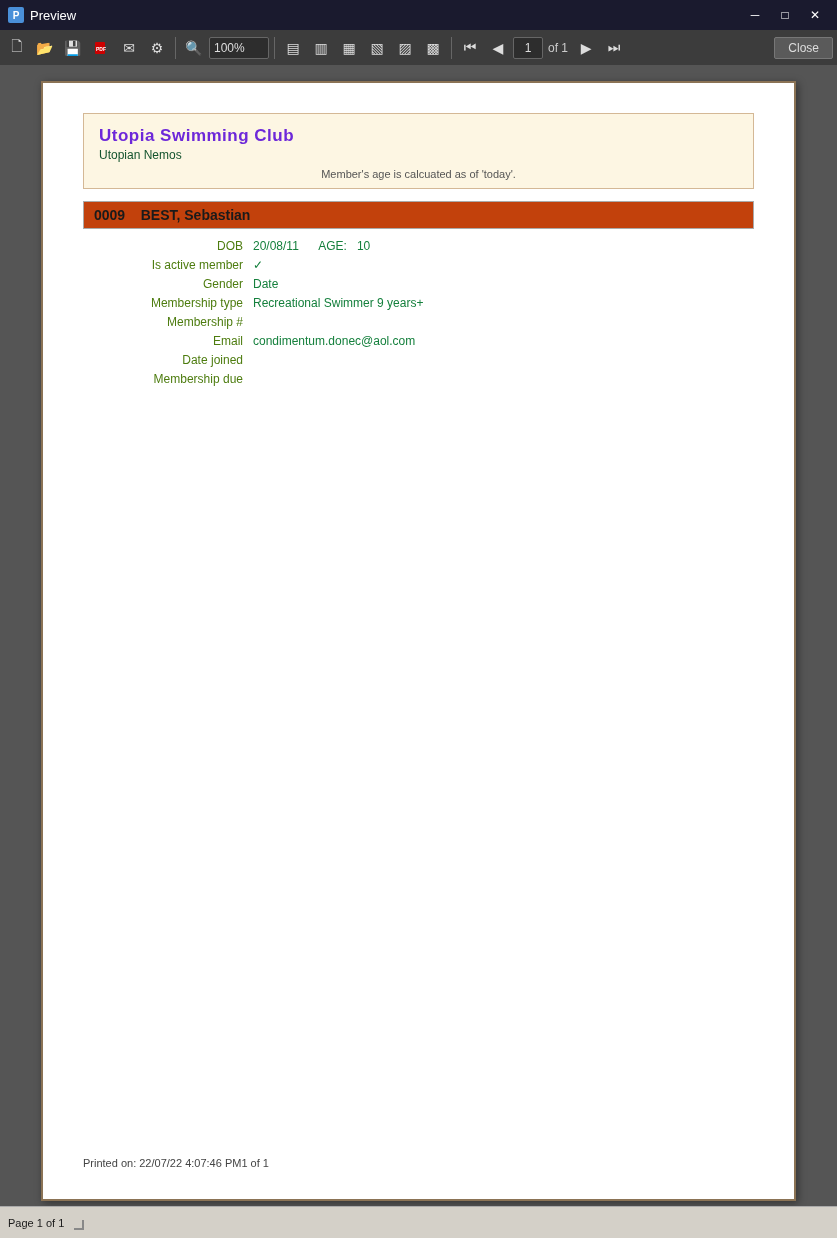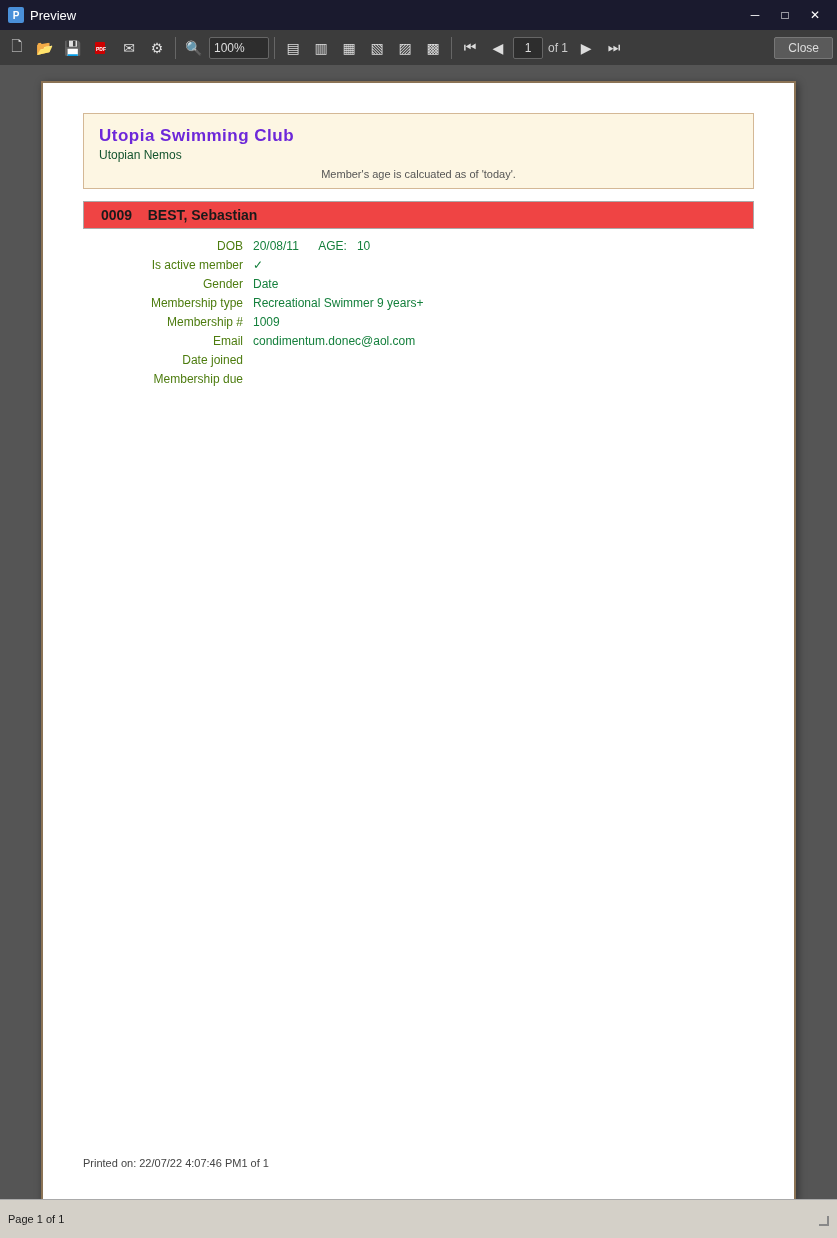--- a/index.html
+++ b/index.html
@@ -178,8 +178,8 @@
 
     
     .member-header {
-      background: #ef4444;
-      padding: 5px 17px;
+      background: #c2410c;
+      padding: 5px 10px;
       font-size: 14px;
       font-weight: bold;
       color: #1a1a1a;

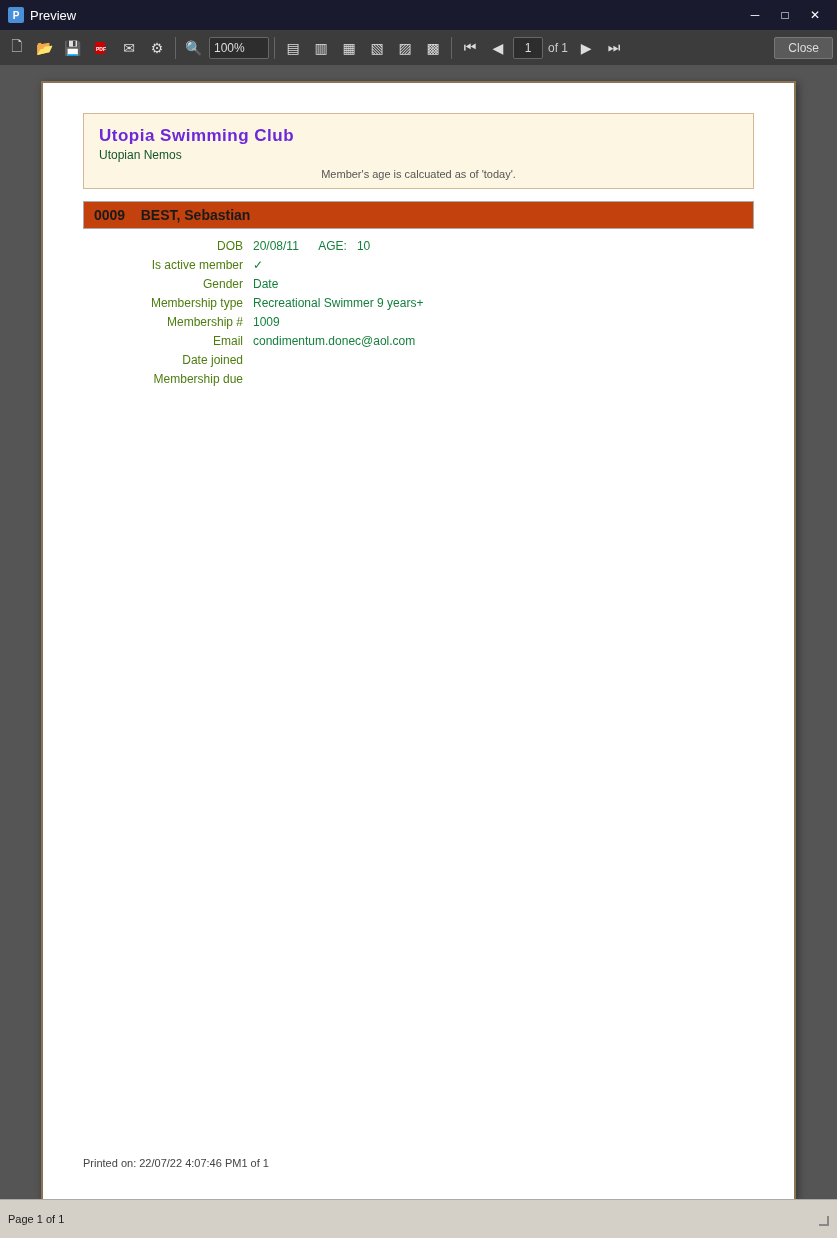--- a/index.html
+++ b/index.html
@@ -338,7 +338,6 @@
 
       <div class="detail-row">
         <span class="detail-label">Membership #</span>
-        <span class="detail-value">1009</span>
       </div>
 
       <div class="detail-row">

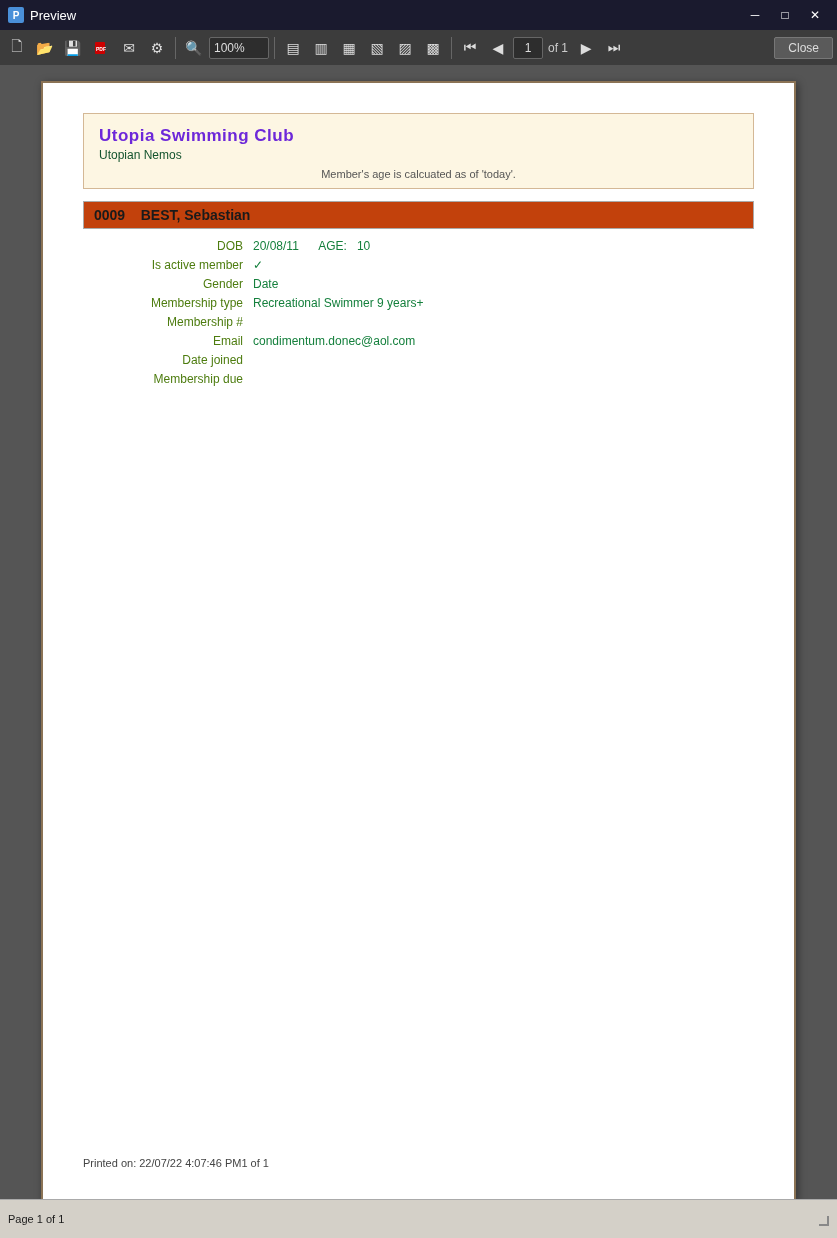--- a/index.html
+++ b/index.html
@@ -222,7 +222,7 @@
     
     .status-bar {
       background: #d4d0c8;
-      height: 39px;
+      height: 32px;
       display: flex;
       align-items: center;
       padding: 0 8px;
@@ -230,7 +230,6 @@
       color: #1a1a1a;
       flex-shrink: 0;
       border-top: 1px solid #aaa;
-      justify-content: space-between;
     }
     .status-bar-right {
       width: 20px;

